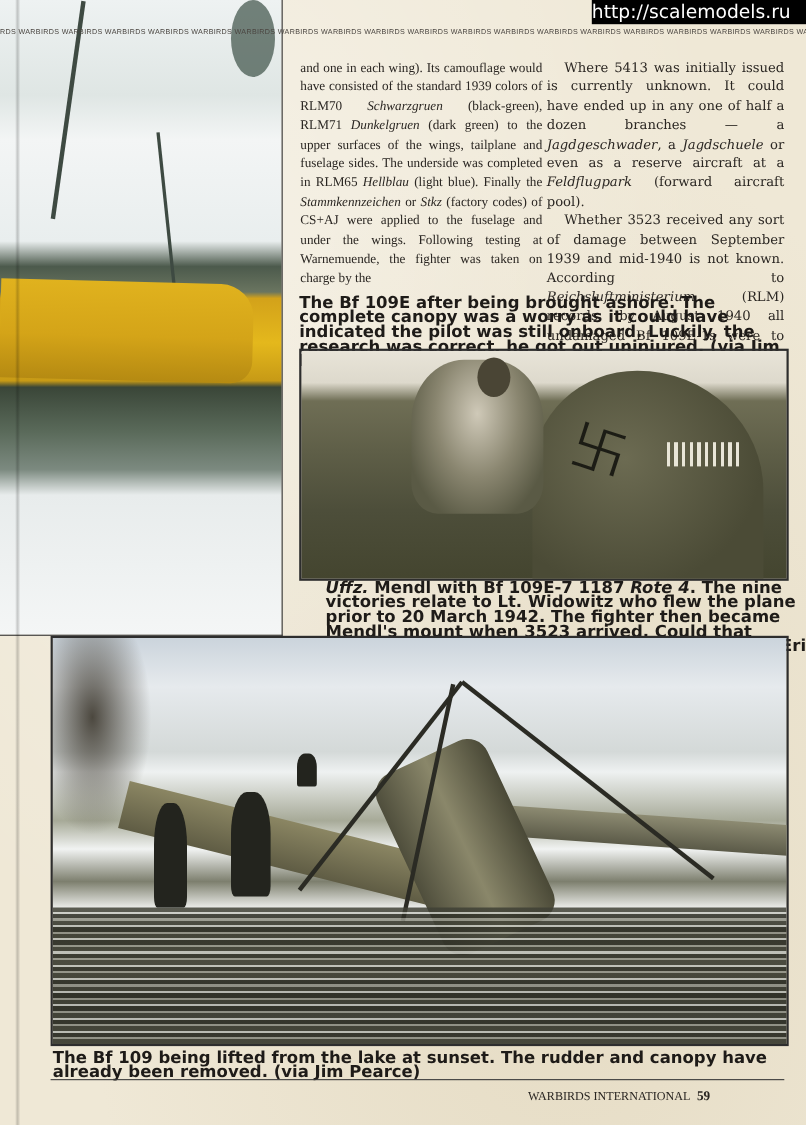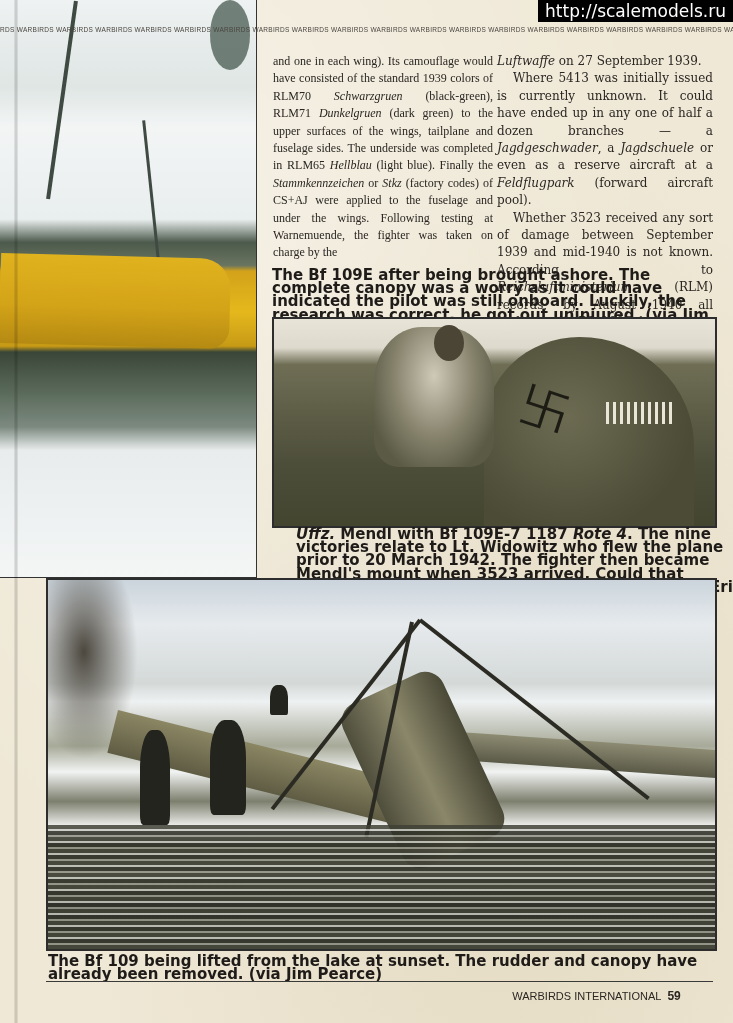--- a/index.html
+++ b/index.html
@@ -19,7 +19,7 @@
     left: 538px; top: 0; width: 195px; height: 22px;
     background: #000; color: #fff;
     font-family: "DejaVu Sans", sans-serif; font-size: 17px; line-height: 22px;
-    text-align: center; z-index: 10;
+    z-index: 10;
   }
 
   

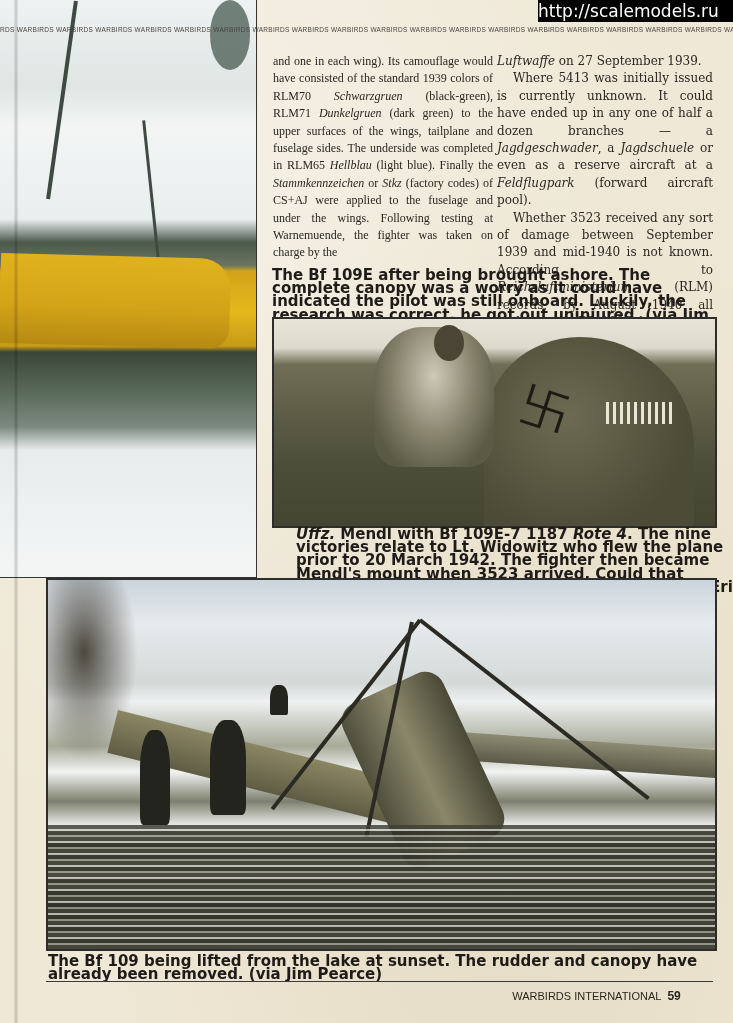--- a/index.html
+++ b/index.html
@@ -171,7 +171,6 @@
 </div>
 
 <div class="abs col col-2">
-  <p><i>Luftwaffe</i><span> on 27 September 1939.</span></p>
   <p class="indent"><span>Where 5413 was initially issued is currently unknown. It could have ended up in any one of half a dozen branches — a </span><i>Jagdgeschwader</i><span>, a </span><i>Jagdschuele</i><span> or even as a reserve aircraft at a </span><i>Feldflugpark</i><span> (forward aircraft pool).</span></p>
   <p class="indent"><span>Whether 3523 received any sort of damage between September 1939 and mid-1940 is not known. According to </span><i>Reichsluftministerium</i><span> (RLM) records, by August 1940 all undamaged Bf 109E-1s were to have been returned to a</span></p>
 </div>

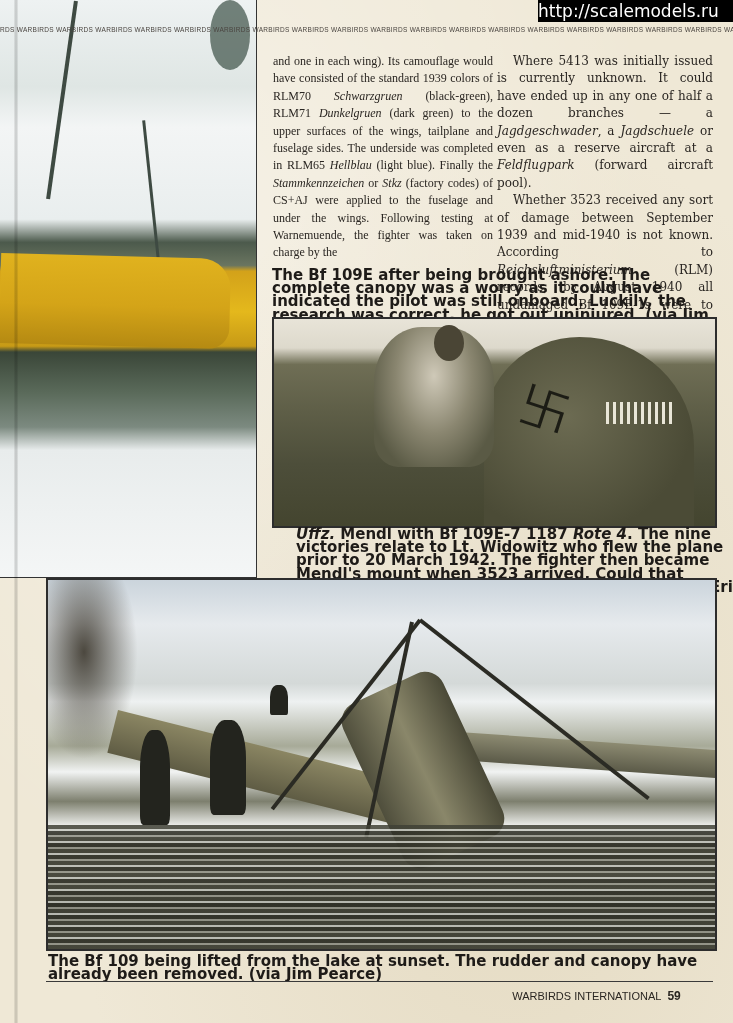--- a/index.html
+++ b/index.html
@@ -145,8 +145,8 @@
   
   .rule { left: 46px; top: 981px; width: 667px; height: 1px; background: #3a3a3a; }
   .footer {
-    left: 480px; top: 989px; width: 233px; text-align: center;
-    font-family: Liberation Sans, sans-serif; font-size: 11px; color: #2a2622;
+    left: 480px; top: 989px; width: 233px; text-align: left;
+    font-family: Liberation Serif, serif; font-size: 11px; color: #2a2622;
   }
   .footer .num { font-weight: bold; font-size: 12px; margin-left: 6px; }
 </style>

